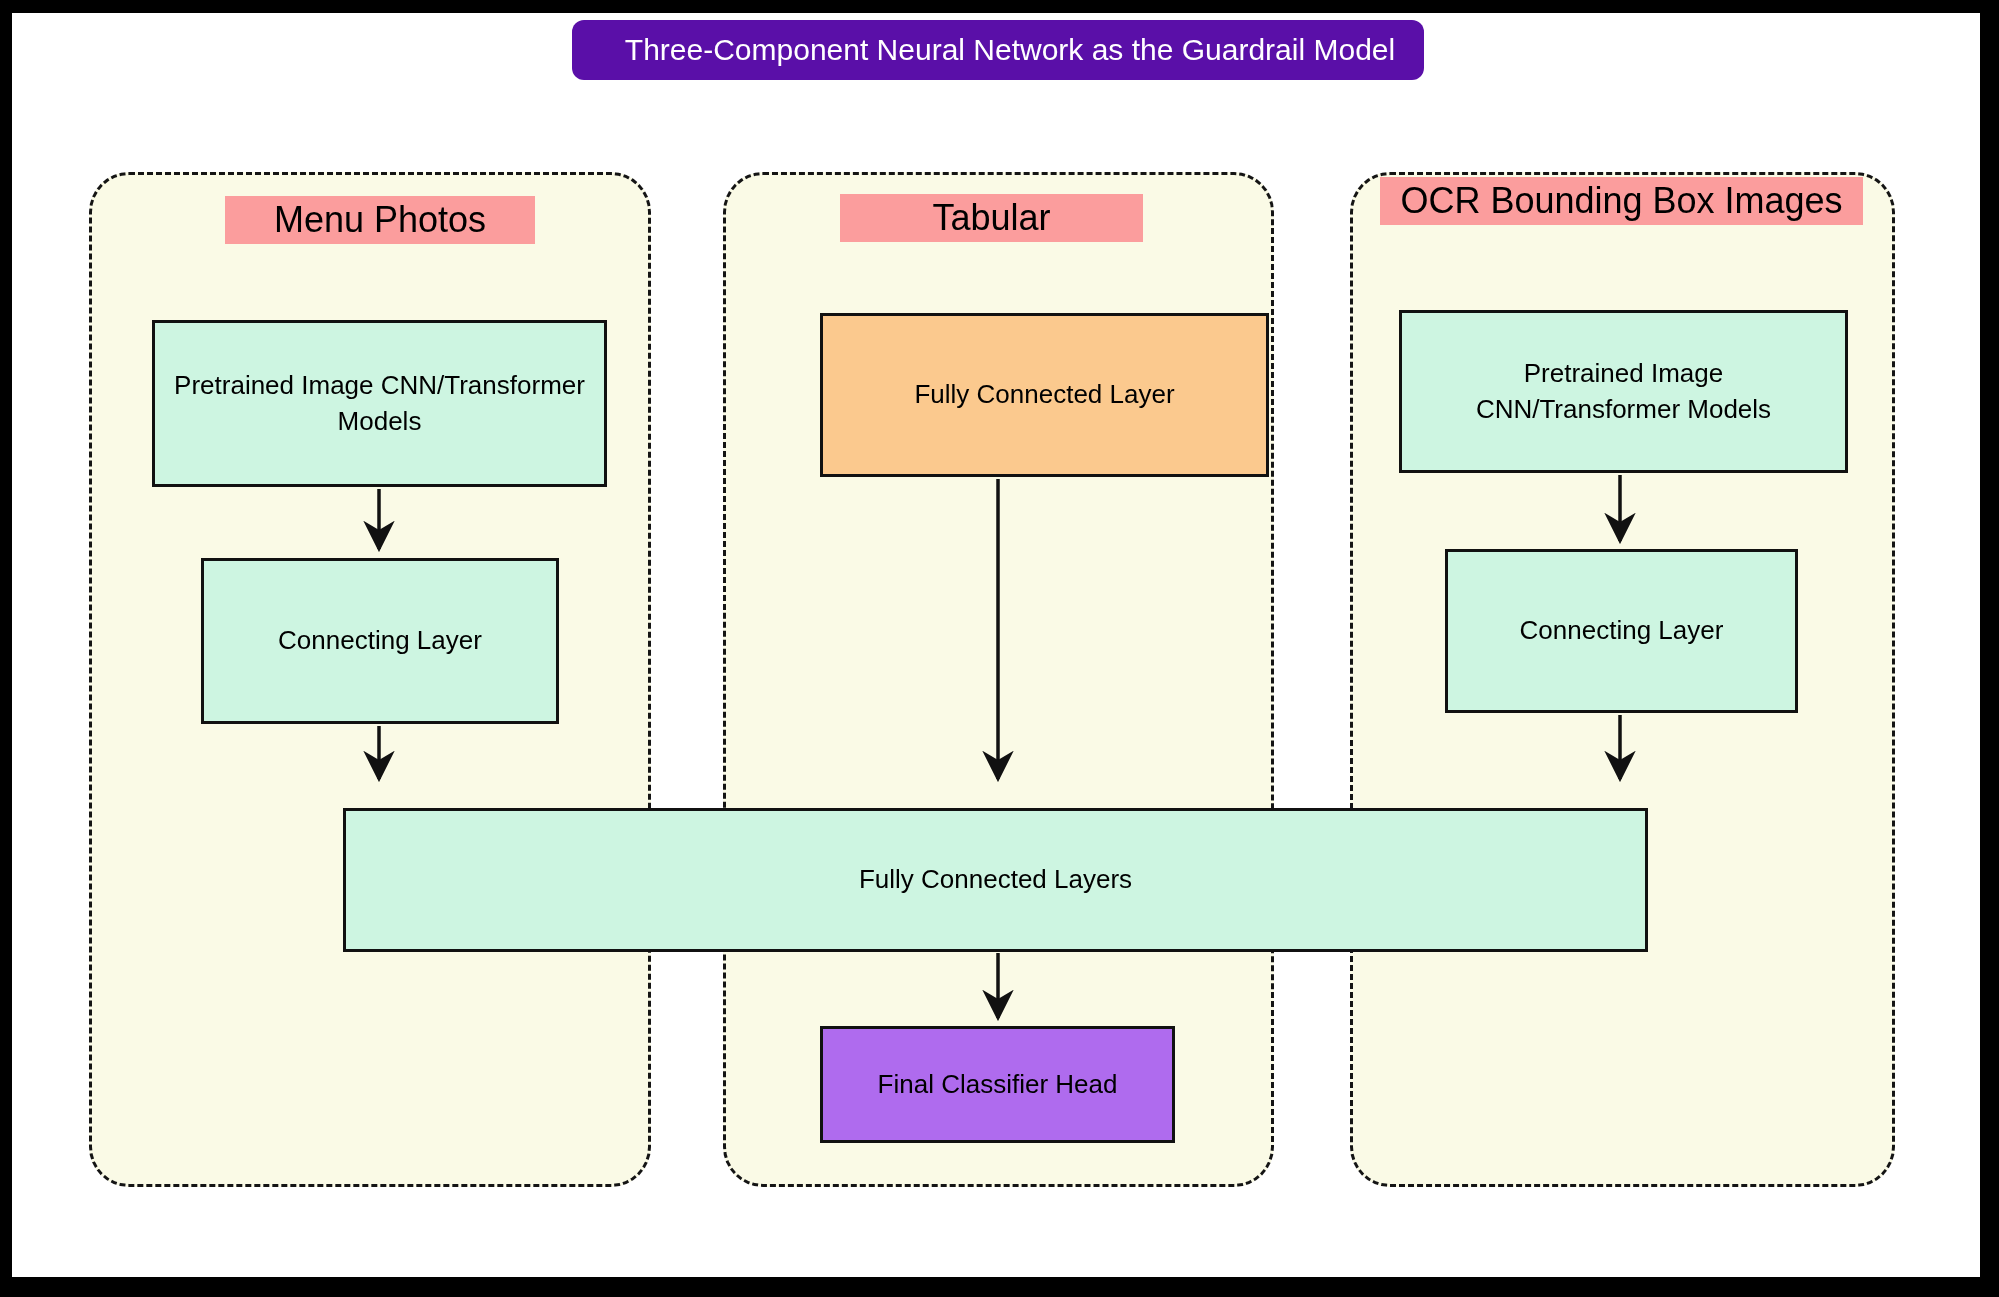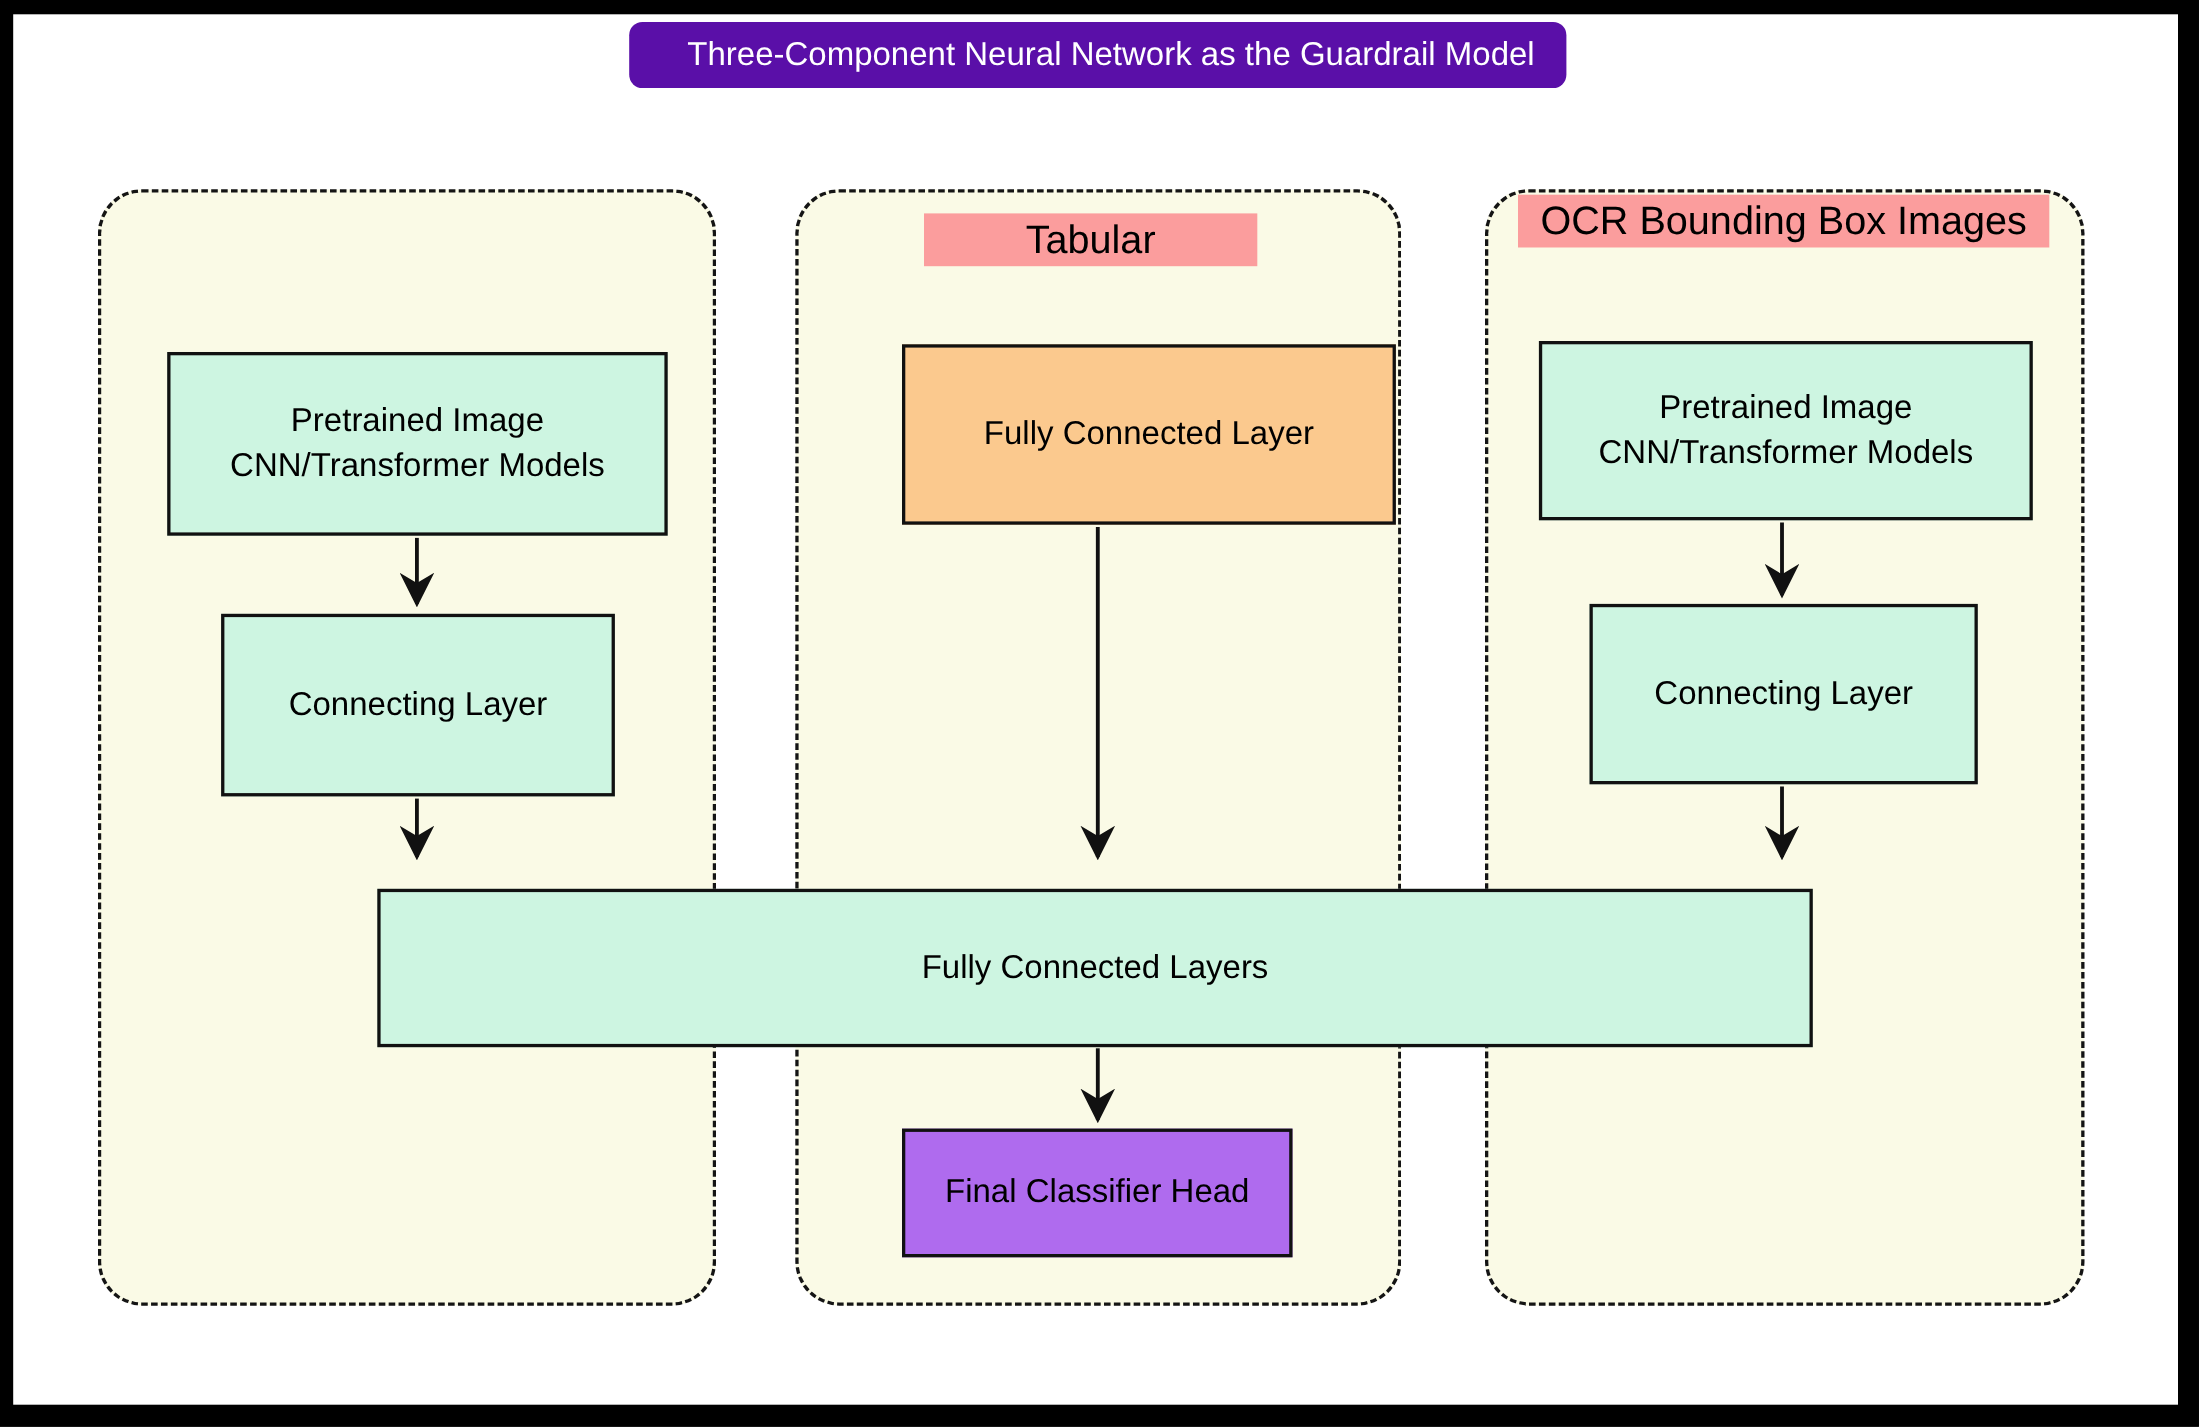--- a/index.html
+++ b/index.html
@@ -79,6 +79,7 @@
   <div class="panel panel-2 abs"></div>
   <div class="panel panel-3 abs"></div>
 
+  <div class="panel-header ph-1 abs">Menu Photos</div>
   <div class="panel-header ph-2 abs">Tabular</div>
   <div class="panel-header ph-3 abs">OCR Bounding Box Images</div>
 

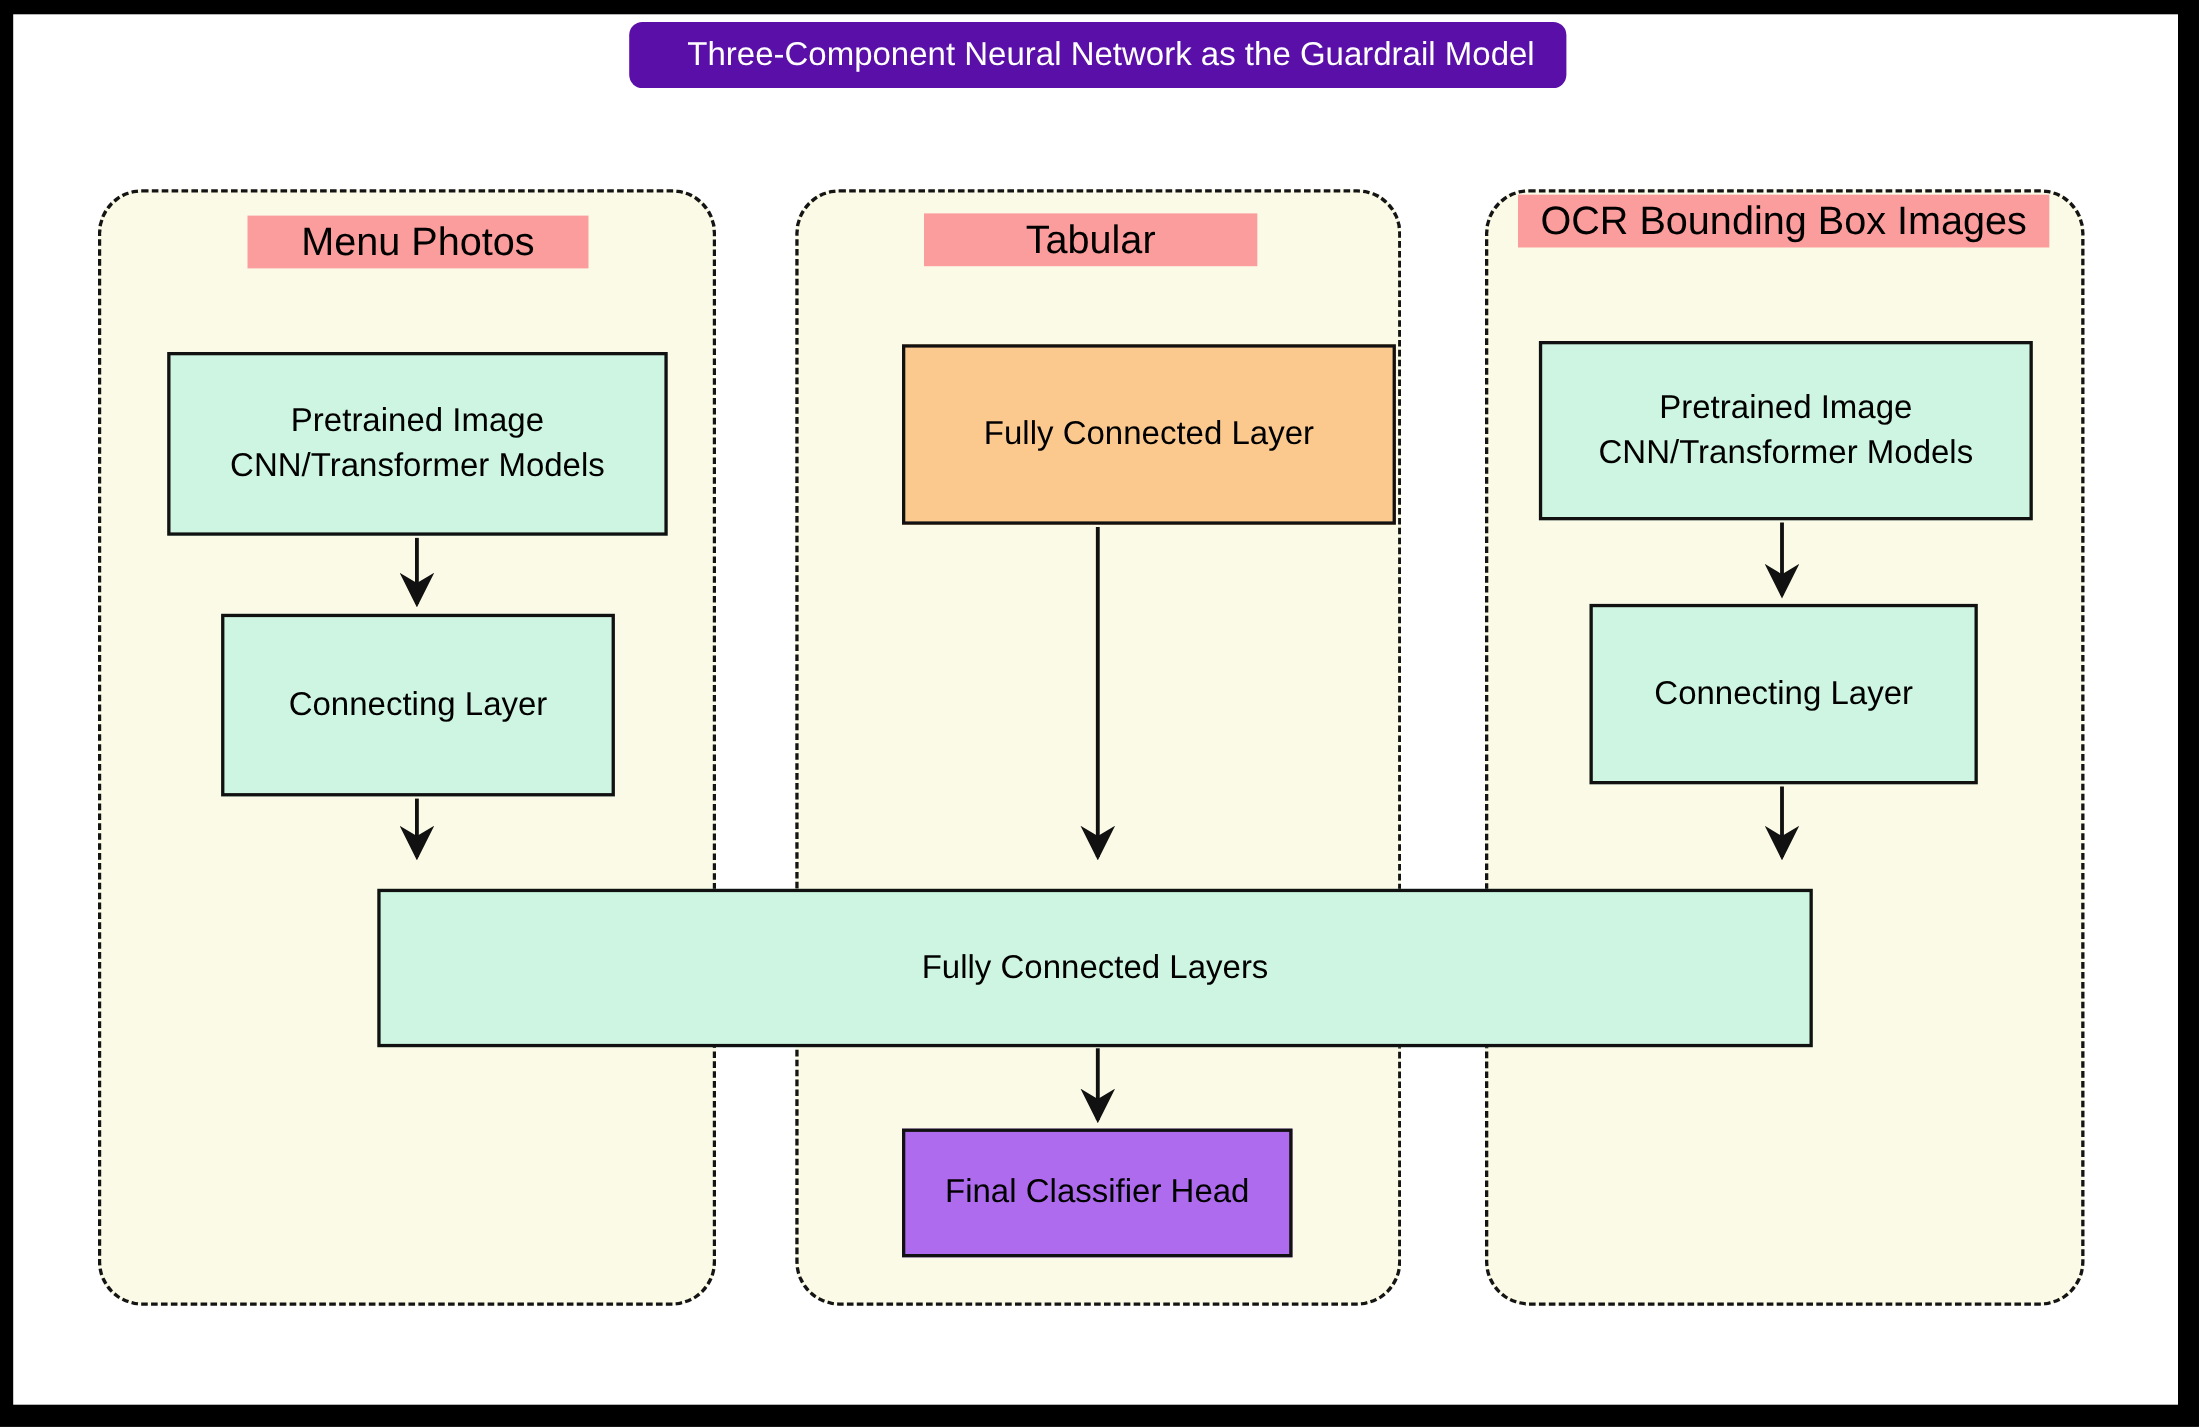--- a/index.html
+++ b/index.html
@@ -48,7 +48,7 @@
 
   .node {
     border: 3px solid #111;
-    font-size: 30px; line-height: 1.35; color: #000;
+    font-size: 26px; line-height: 1.35; color: #000;
     display: flex; align-items: center; justify-content: center;
     text-align: center; padding: 6px 18px;
   }

